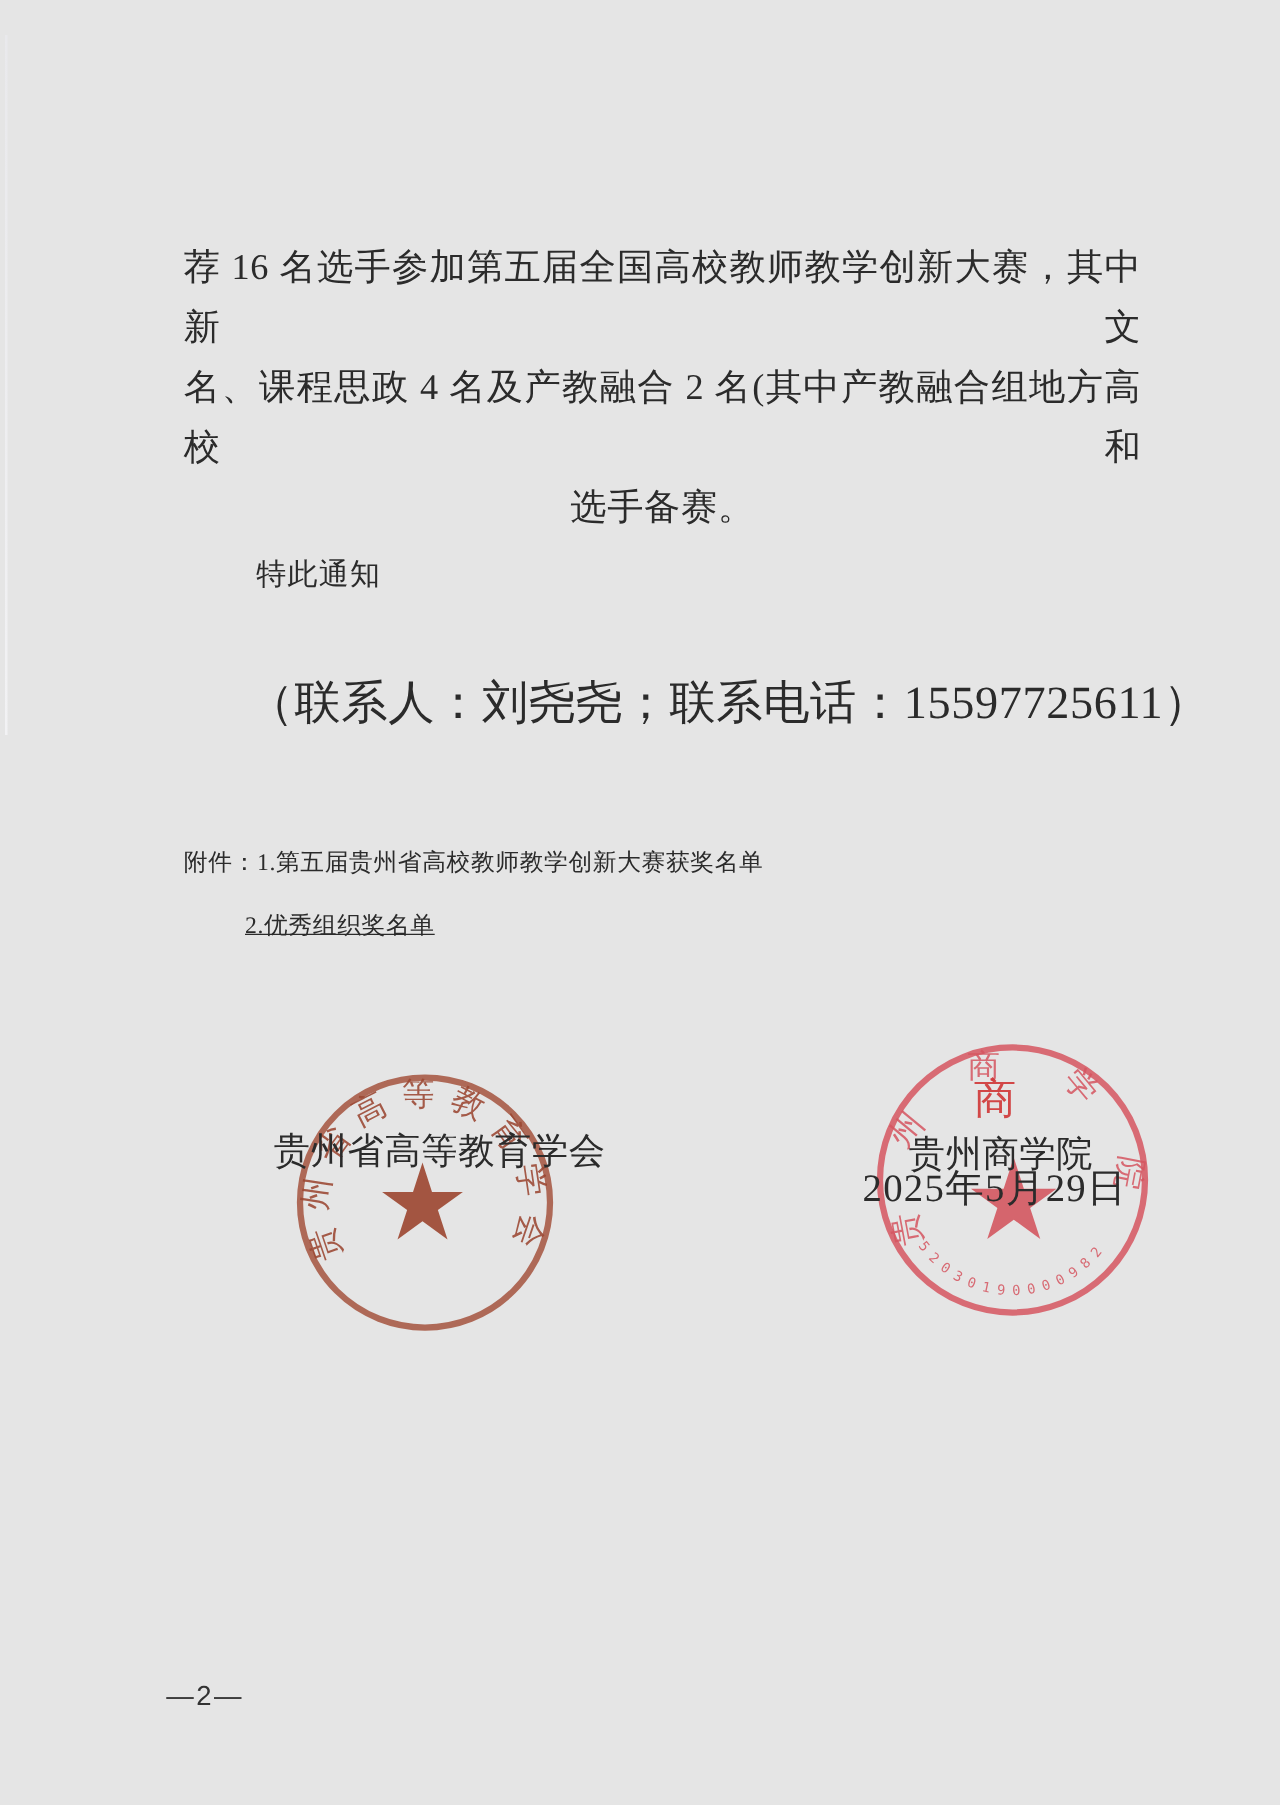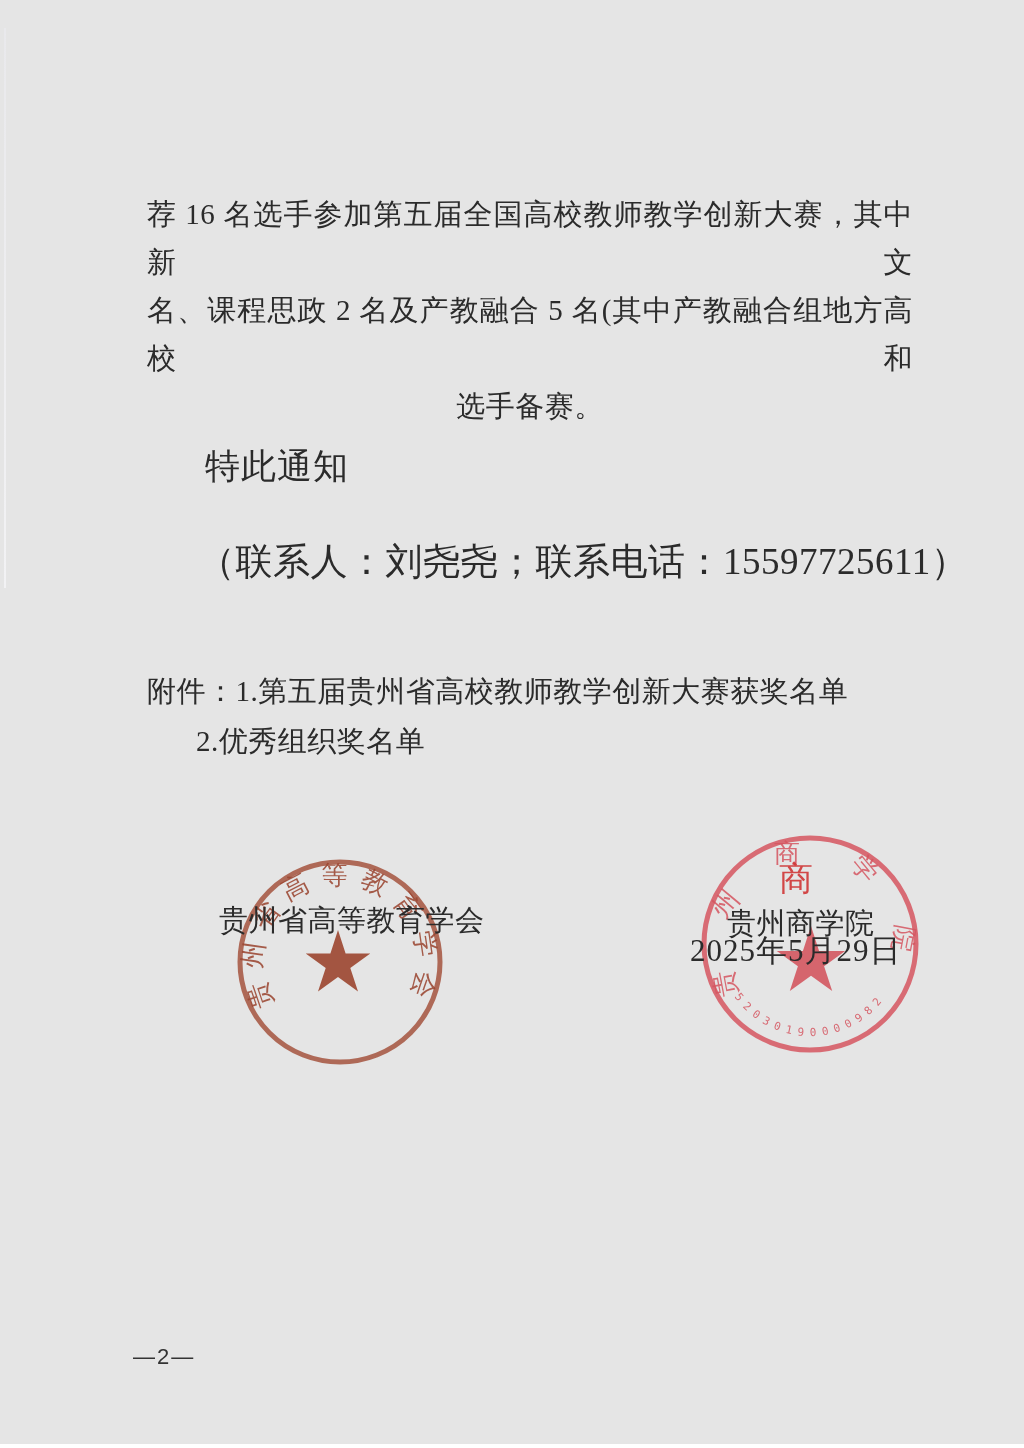--- a/index.html
+++ b/index.html
@@ -70,7 +70,7 @@
 
   <div class="body-block">
     <div class="jline">荐 16 名选手参加第五届全国高校教师教学创新大赛，其中新文</div>
-    <div class="jline">名、课程思政 2 名及产教融合 5 名(其中产教融合组地方高校和</div>
+    <div class="jline">名、课程思政 4 名及产教融合 2 名(其中产教融合组地方高校和</div>
     <div class="lline">选手备赛。</div>
   </div>
 

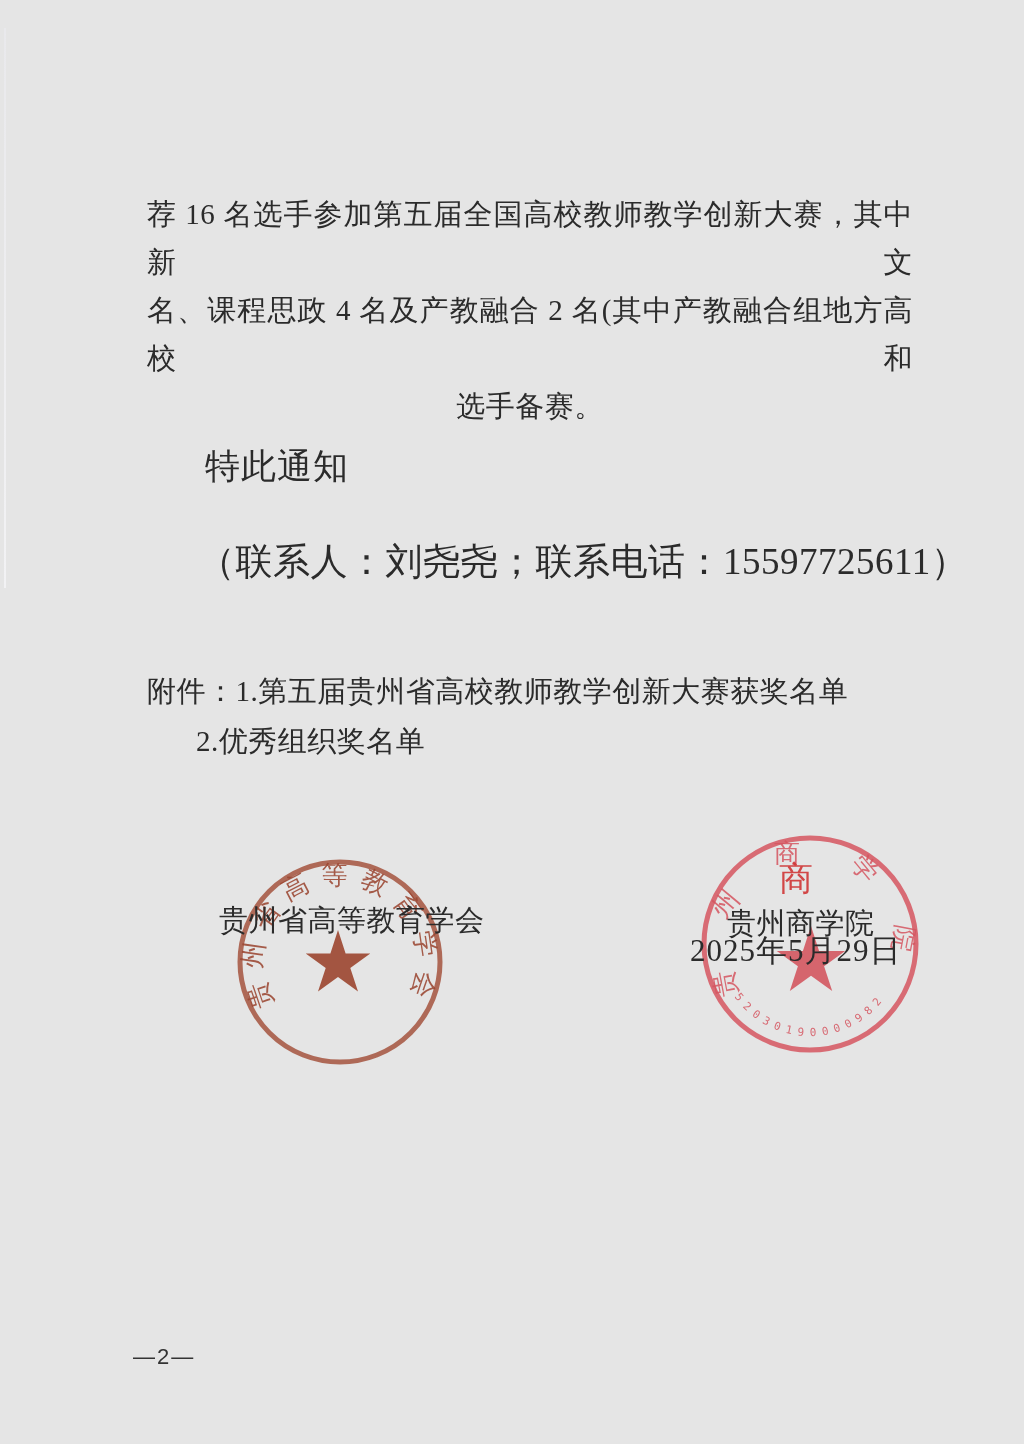--- a/index.html
+++ b/index.html
@@ -25,7 +25,7 @@
   .lline { text-align:center; }
   .closing {
     position:absolute; left:205px; top:443px;
-    font-size:35px; letter-spacing:1px;
+    font-size:24px; letter-spacing:1px;
   }
   .contact {
     position:absolute; left:198px; top:537px;

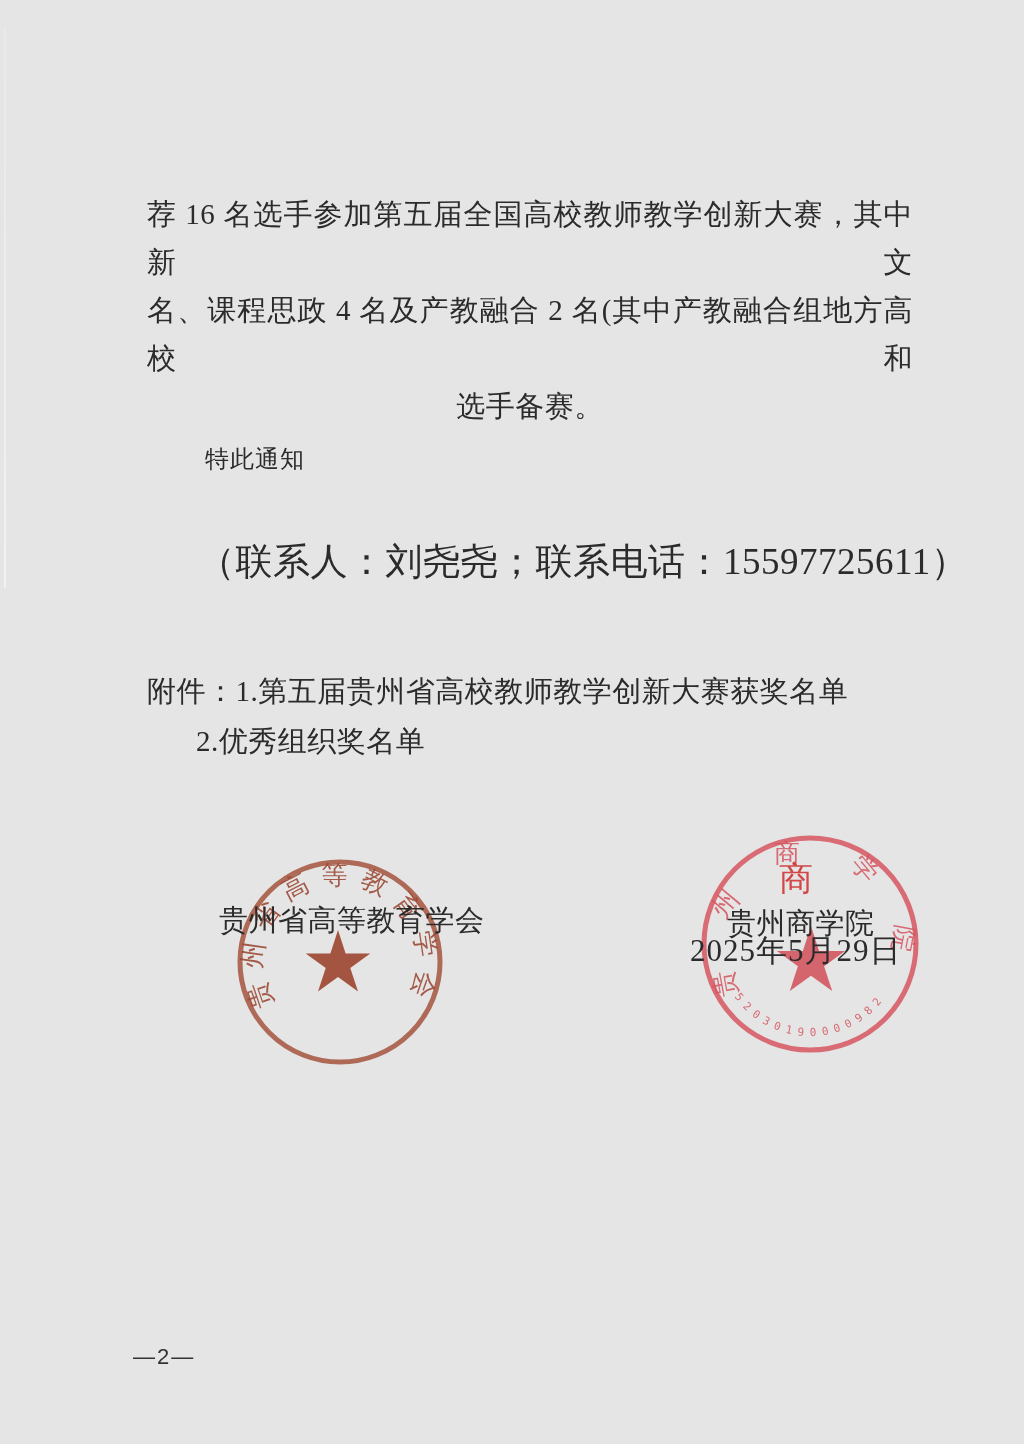--- a/index.html
+++ b/index.html
@@ -33,7 +33,7 @@
   }
   .attachments {
     position:absolute; left:147px; top:666px; width:760px;
-    font-size:29px; line-height:50px; letter-spacing:0.5px;
+    font-size:19px; line-height:50px; letter-spacing:0.5px;
   }
   .att-line2 { padding-left:49px; }
   .sig-left {

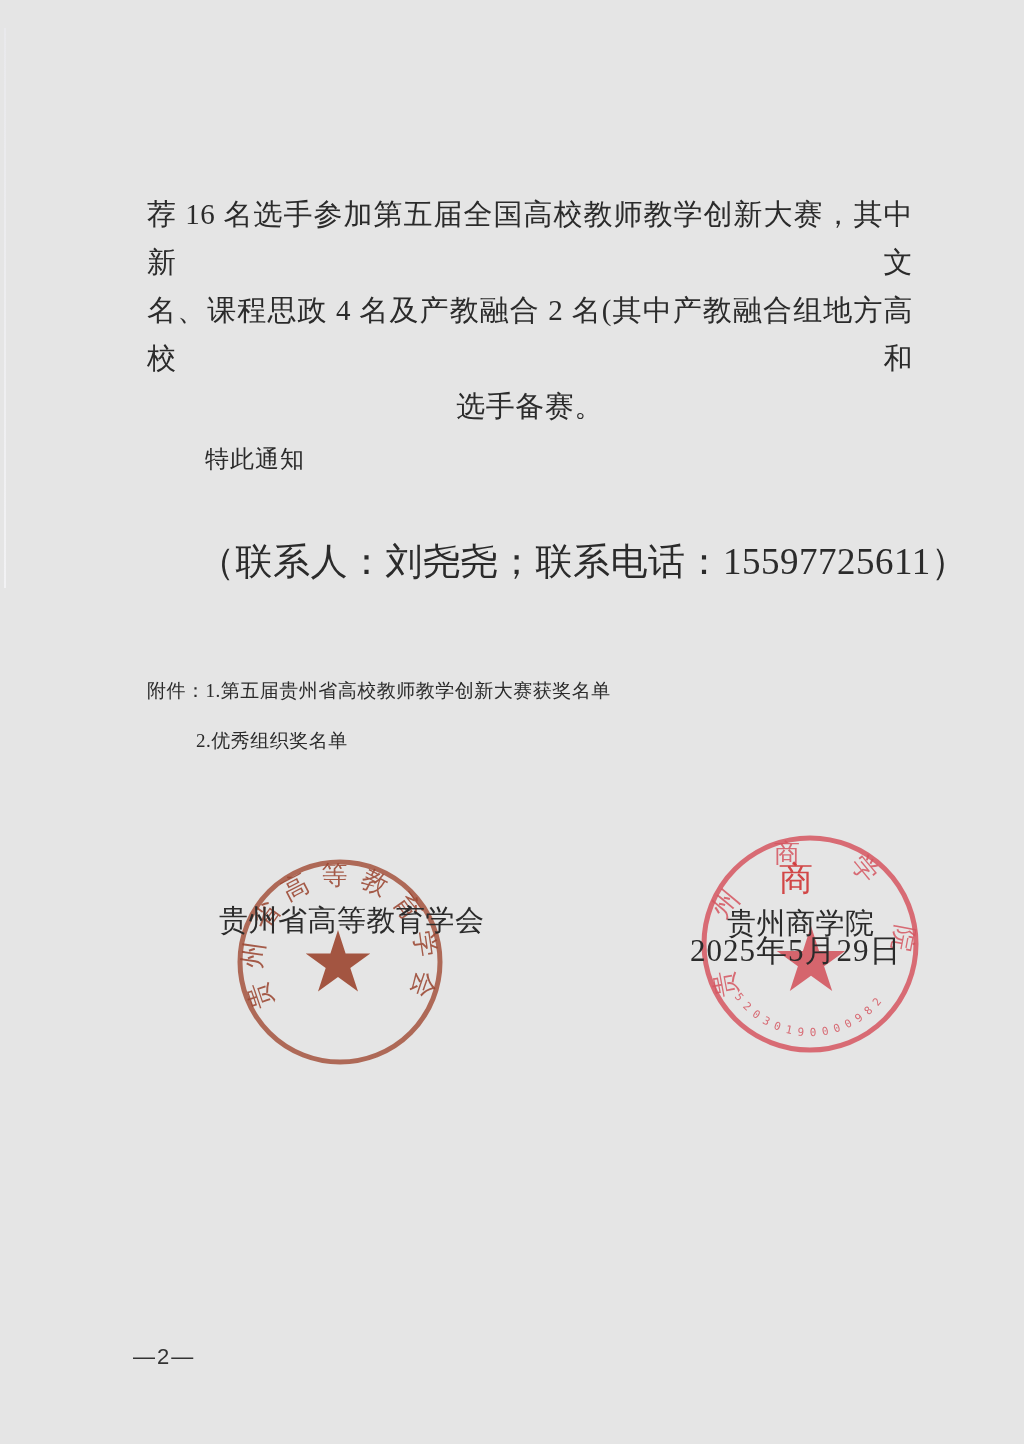--- a/index.html
+++ b/index.html
@@ -35,7 +35,7 @@
     position:absolute; left:147px; top:666px; width:760px;
     font-size:19px; line-height:50px; letter-spacing:0.5px;
   }
-  .att-line2 { padding-left:49px; }
+  .att-line2 { padding-left:49px;text-decoration:underline; }
   .sig-left {
     position:absolute; left:219px; top:901px;
     font-size:29px; letter-spacing:0.5px; z-index:5;

